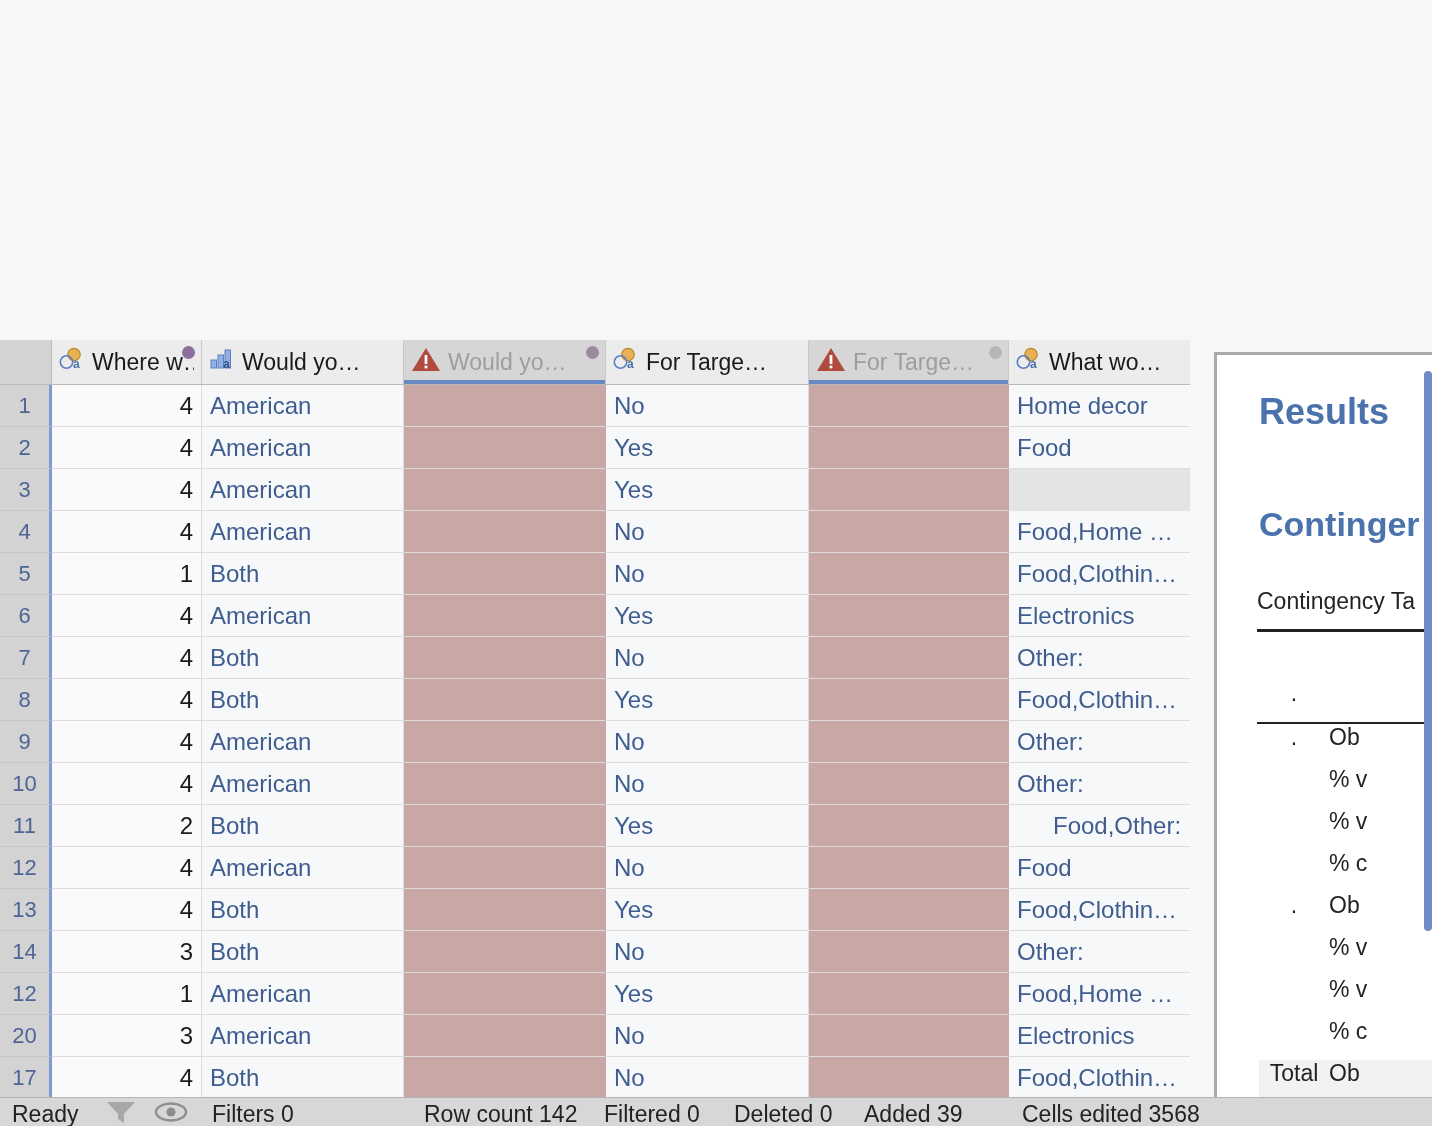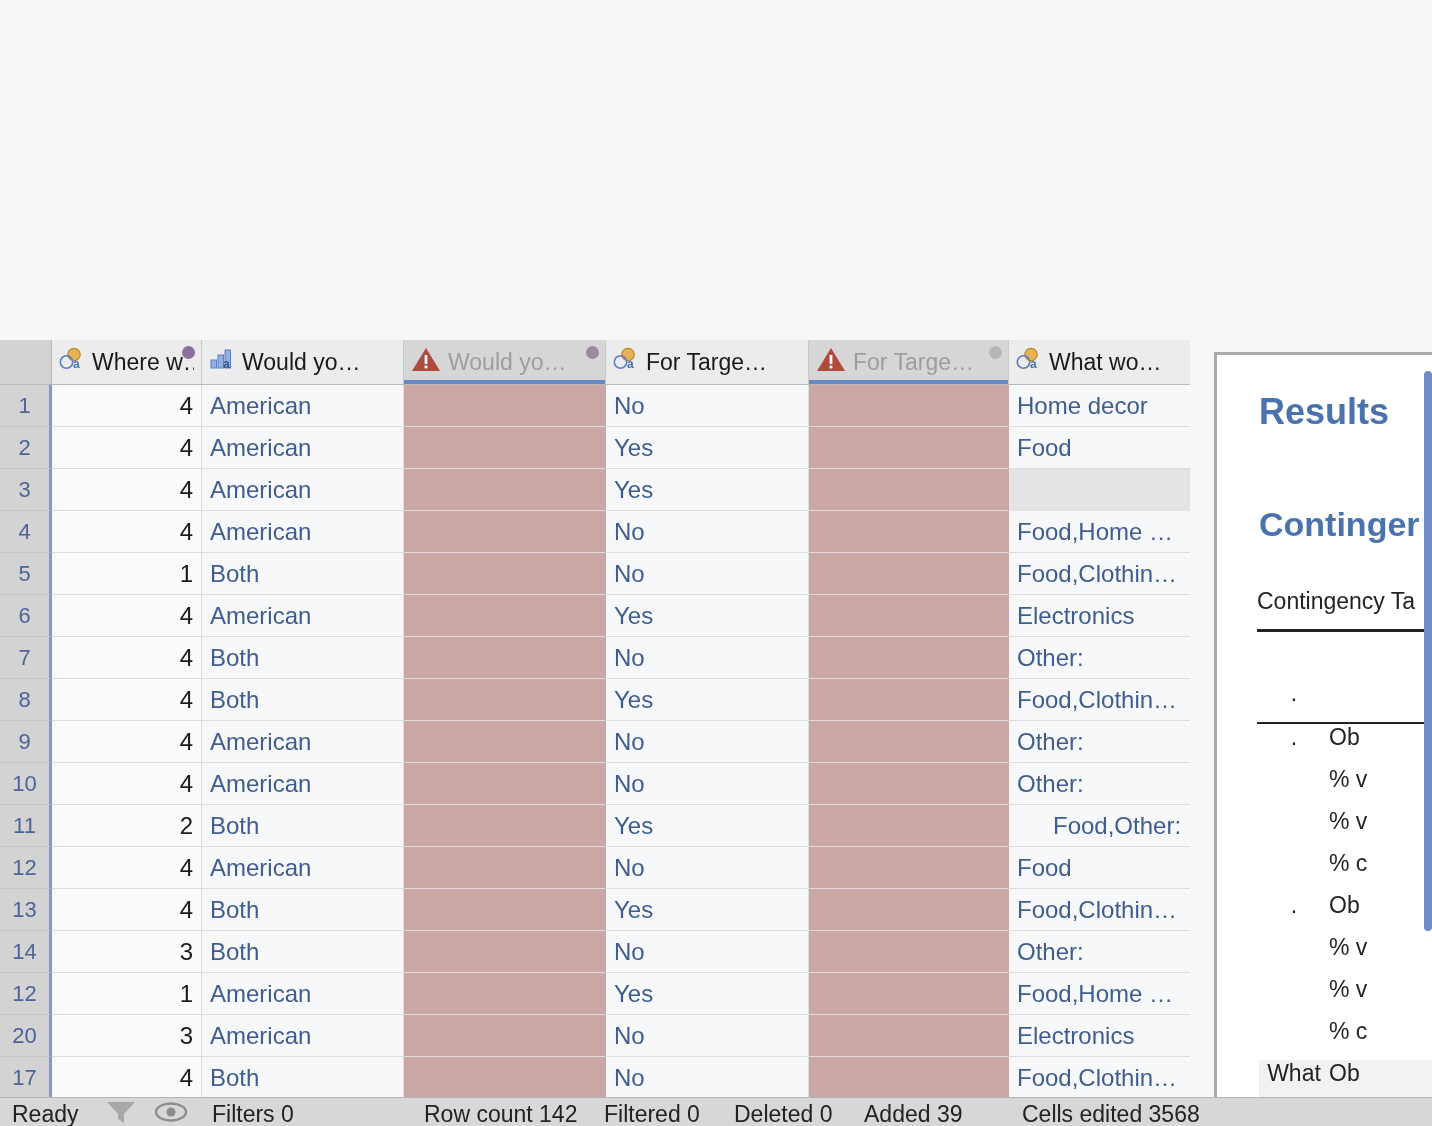--- a/index.html
+++ b/index.html
@@ -446,7 +446,7 @@
             <span class="rv">% c</span>
           </div>
           <div class="res-row res-total">
-            <span class="rk">What</span>
+            <span class="rk">Total</span>
             <span class="rv">Ob</span>
           </div>
         </div>

